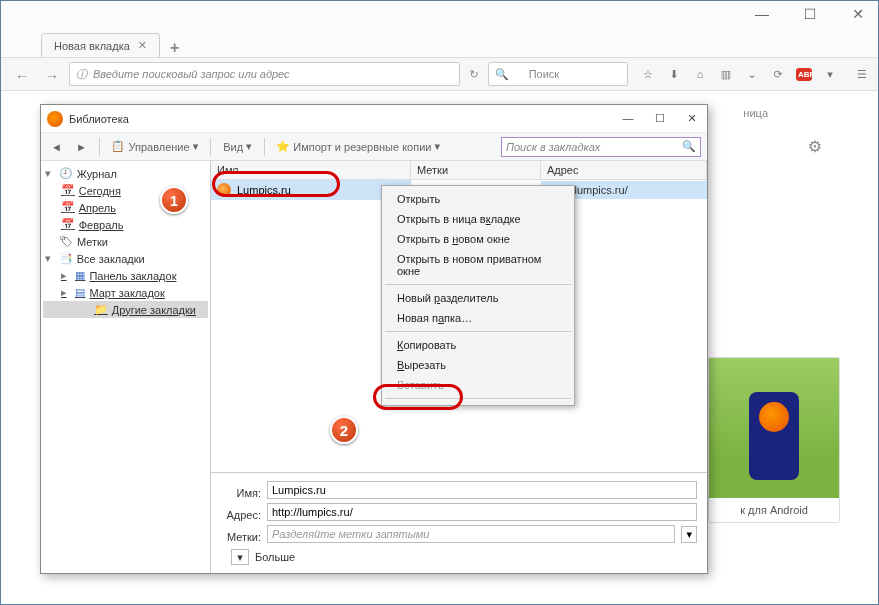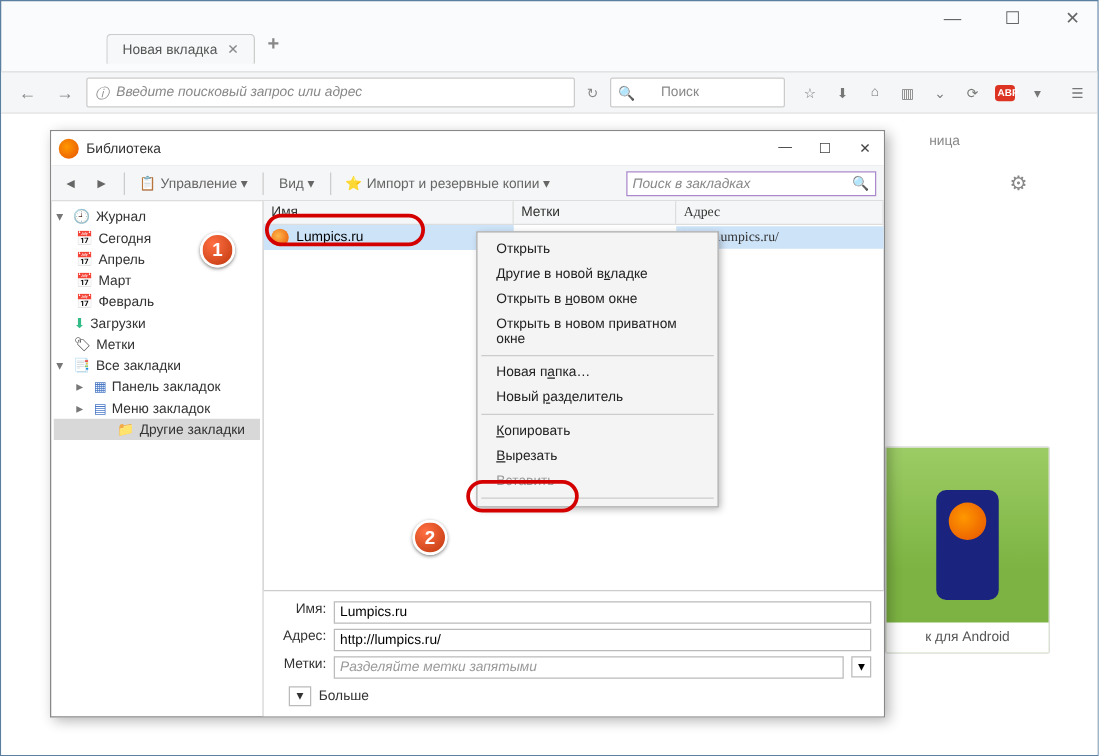--- a/index.html
+++ b/index.html
@@ -9,7 +9,7 @@
 .browser-window { position: absolute; left: 0; top: 0; width: 879px; height: 605px; border: 1px solid #5a7fa0; background: #fafbfc; }
 .win-controls-outer { position: absolute; top: 4px; right: 8px; display: flex; gap: 24px; }
 .win-btn { width: 24px; height: 20px; text-align: center; color: #666; font-size: 14px; line-height: 18px; cursor: default; }
-.tabbar { position: absolute; top: 26px; left: 40px; height: 30px; display: flex; align-items: flex-start; margin-left: 44px; }
+.tabbar { position: absolute; top: 26px; left: 40px; height: 30px; display: flex; align-items: flex-end; }
 .tab { background: #f7f8f9; border: 1px solid #ccc; border-bottom: none; padding: 5px 12px; display: flex; align-items: center; gap: 8px; border-radius: 4px 4px 0 0; color: #555; }
 .tab .x { color: #888; }
 .newtab { margin-left: 10px; color: #888; font-size: 16px; font-weight: bold; }

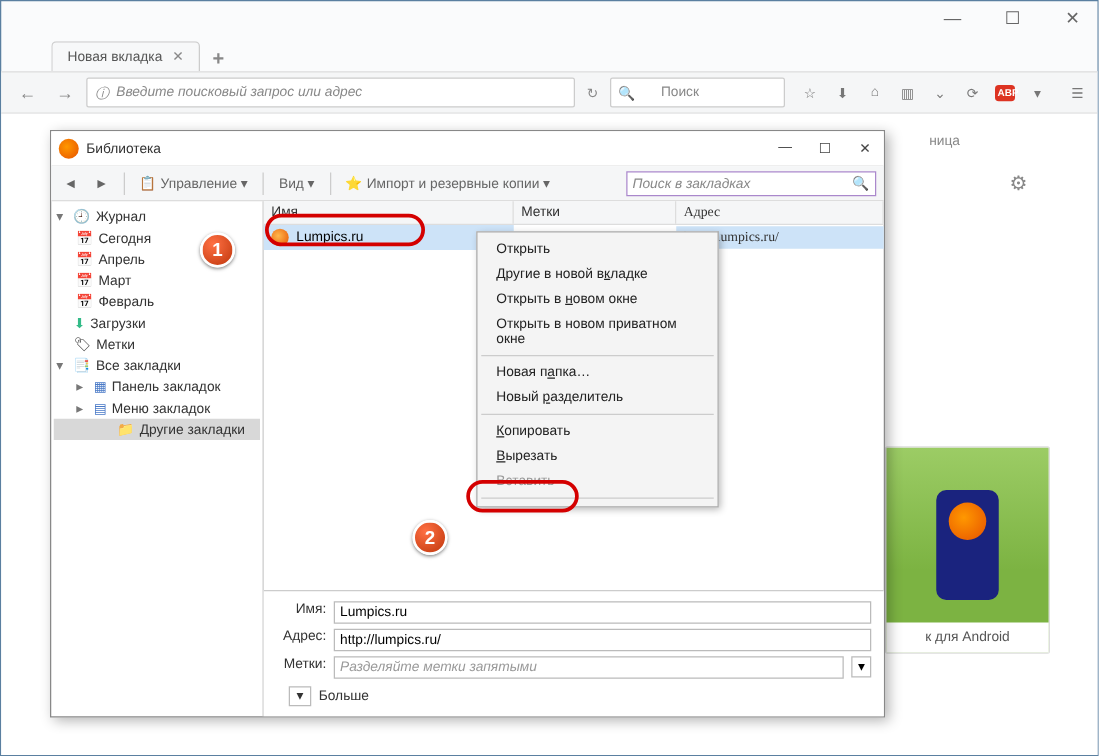--- a/index.html
+++ b/index.html
@@ -61,7 +61,7 @@
 .list-hdr div { padding: 3px 6px; border-right: 1px solid #ddd; color: #333; }
 .col-name { width: 200px; }
 .col-tags { width: 130px; }
-.col-addr { flex: 1; font-family: Liberation Serif, serif; }
+.col-addr { flex: 1; }
 .list-row { display: flex; align-items: center; }
 .list-row .cell { padding: 3px 6px; }
 .list-row.sel .col-name, .list-row.sel .col-addr, .list-row.sel .col-tags { background: #cde3f8; }

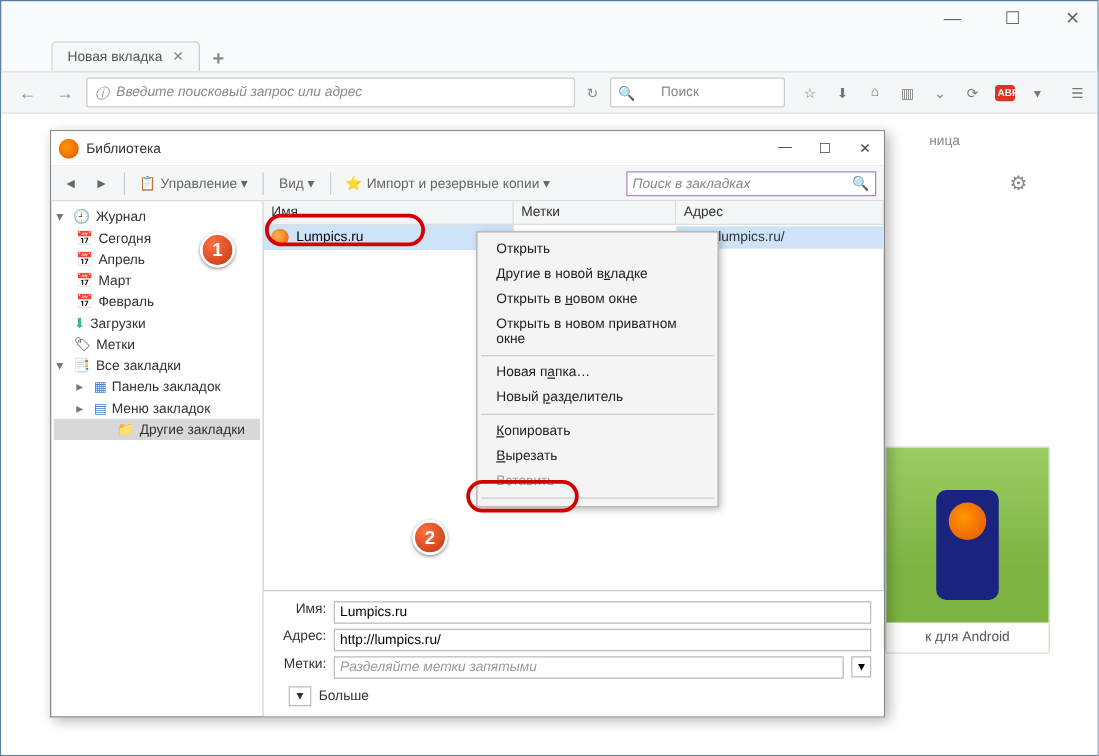--- a/index.html
+++ b/index.html
@@ -45,7 +45,7 @@
 .lib-body { flex: 1; display: flex; min-height: 0; }
 .lib-tree { width: 170px; border-right: 1px solid #ccc; padding: 4px 2px; overflow: hidden; }
 .tree-row { display: flex; align-items: center; gap: 4px; padding: 2px 2px; color: #333; white-space: nowrap; }
-.tree-row.i1 { padding-left: 18px; }
+.tree-row.i1 { padding-left: 18px; text-decoration: underline; }
 .tree-row.sel { background: #d8d8d8; padding-left: 37px; }
 .expander { width: 10px; color: #777; }
 .ic-clock::before { content: "🕘"; font-size: 11px; }

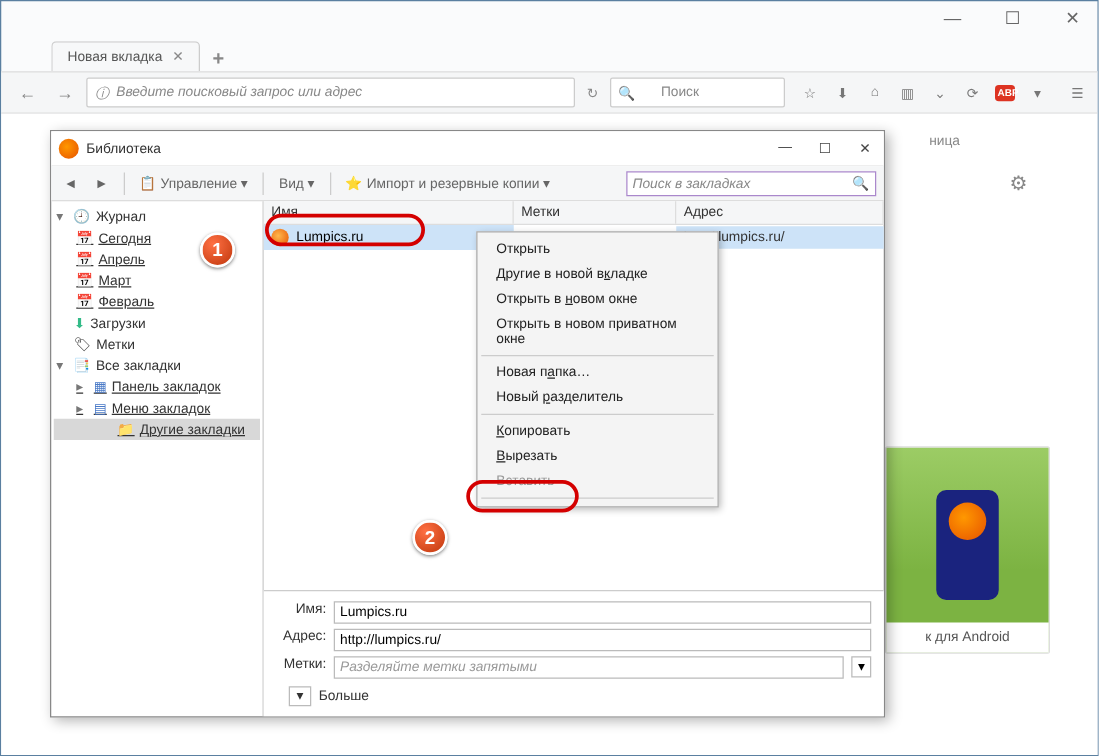--- a/index.html
+++ b/index.html
@@ -185,10 +185,6 @@
         </div>
       <div class="tree-row i1">
           <span class="ic-cal"></span>
-          <span>Март</span>
-        </div>
-      <div class="tree-row i1">
-          <span class="ic-cal"></span>
           <span>Февраль</span>
         </div>
       <div class="tree-row">

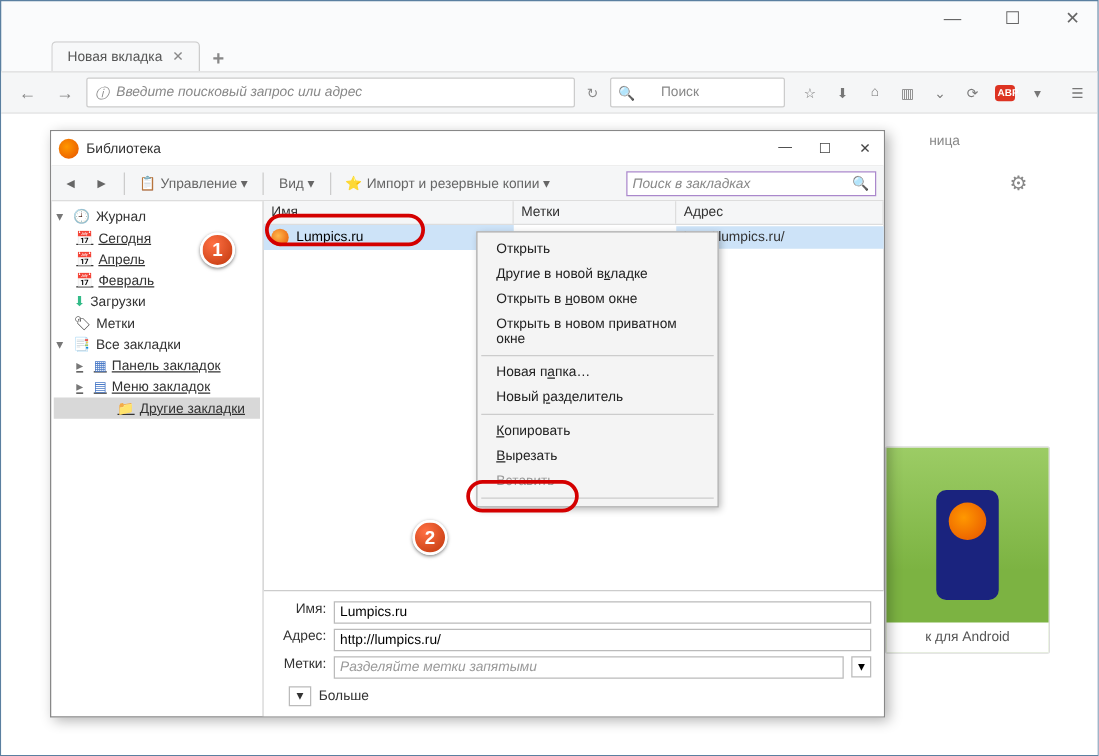--- a/index.html
+++ b/index.html
@@ -261,7 +261,7 @@
 
 <div class="ctx">
   <div class="ctx-item"><span>Открыть</span></div>
-  <div class="ctx-item"><span>Другие в новой в</span><u>к</u><span>ладке</span></div>
+  <div class="ctx-item"><span>Открыть в ница в</span><u>к</u><span>ладке</span></div>
   <div class="ctx-item"><span>Открыть в </span><u>н</u><span>овом окне</span></div>
   <div class="ctx-item"><span>Открыть в новом приватном окне</span></div>
   <div class="ctx-sep"></div>

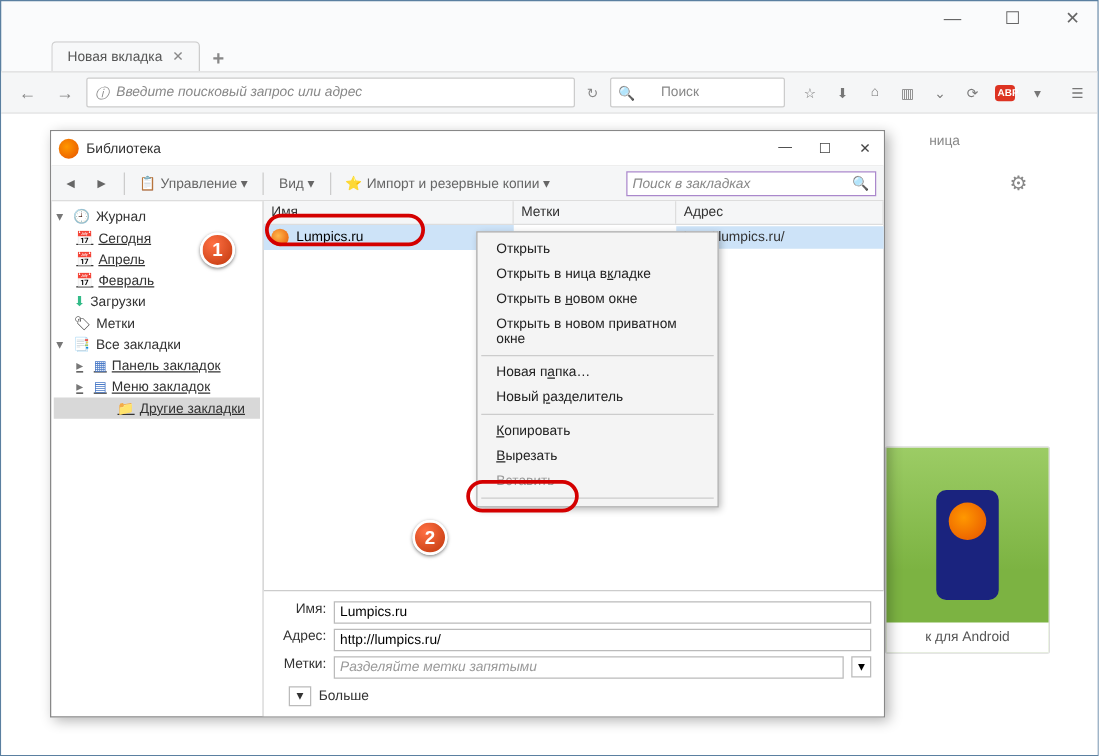--- a/index.html
+++ b/index.html
@@ -189,11 +189,6 @@
         </div>
       <div class="tree-row">
           <span class="expander"></span>
-          <span class="ic-dl"></span>
-          <span>Загрузки</span>
-        </div>
-      <div class="tree-row">
-          <span class="expander"></span>
           <span class="ic-tag"></span>
           <span>Метки</span>
         </div>

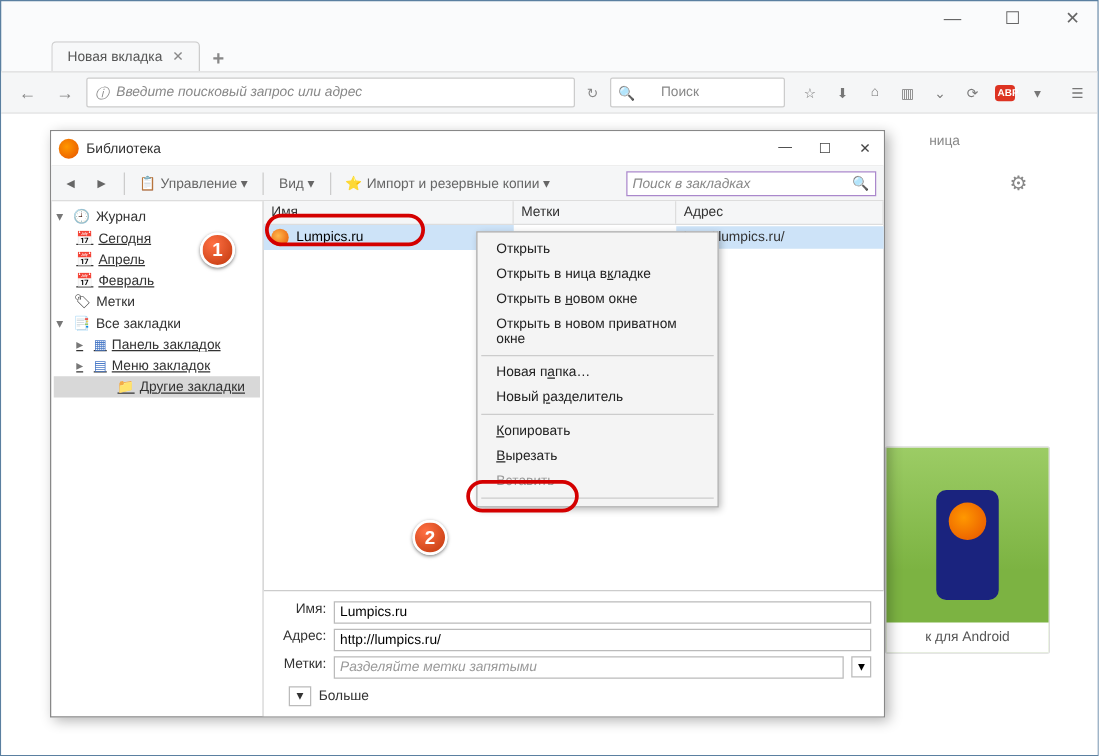--- a/index.html
+++ b/index.html
@@ -205,7 +205,7 @@
       <div class="tree-row i1">
           <span class="expander">▸</span>
           <span class="ic-menu"></span>
-          <span>Меню закладок</span>
+          <span>Март закладок</span>
         </div>
       <div class="tree-row i1 sel">
           <span class="expander"></span>

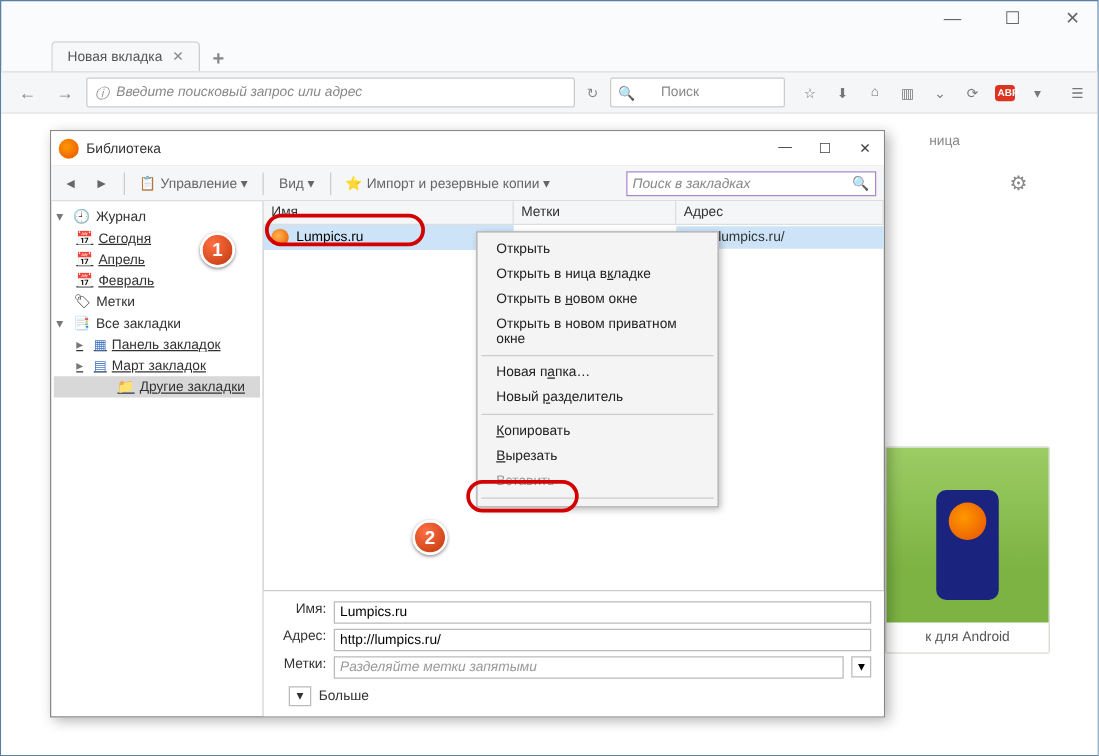--- a/index.html
+++ b/index.html
@@ -260,8 +260,8 @@
   <div class="ctx-item"><span>Открыть в </span><u>н</u><span>овом окне</span></div>
   <div class="ctx-item"><span>Открыть в новом приватном окне</span></div>
   <div class="ctx-sep"></div>
+  <div class="ctx-item"><span>Новый </span><u>р</u><span>азделитель</span></div>
   <div class="ctx-item"><span>Новая п</span><u>а</u><span>пка…</span></div>
-  <div class="ctx-item"><span>Новый </span><u>р</u><span>азделитель</span></div>
   <div class="ctx-sep"></div>
   <div class="ctx-item"><u>К</u><span>опировать</span></div>
   <div class="ctx-item"><u>В</u><span>ырезать</span></div>

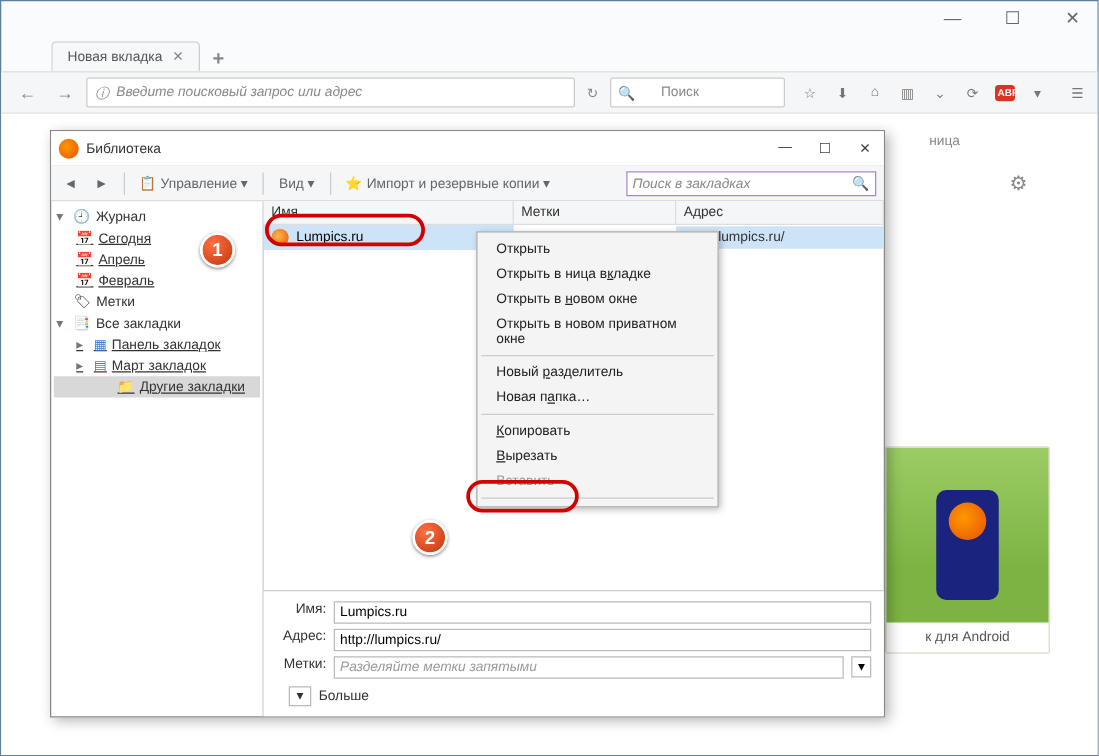--- a/index.html
+++ b/index.html
@@ -87,7 +87,7 @@
 
 
 .details { border-top: 1px solid #ccc; padding: 8px 10px; background: #fff; }
-.drow { display: flex; align-items: flex-start; gap: 6px; margin-bottom: 4px; }
+.drow { display: flex; align-items: flex-end; gap: 6px; margin-bottom: 4px; }
 .drow label { text-align: right; color: #333; }
 .drow input { flex: 1; border: 1px solid #bbb; padding: 2px 4px; background: #fff; }
 .drow input::placeholder { color: #999; font-style: italic; }

